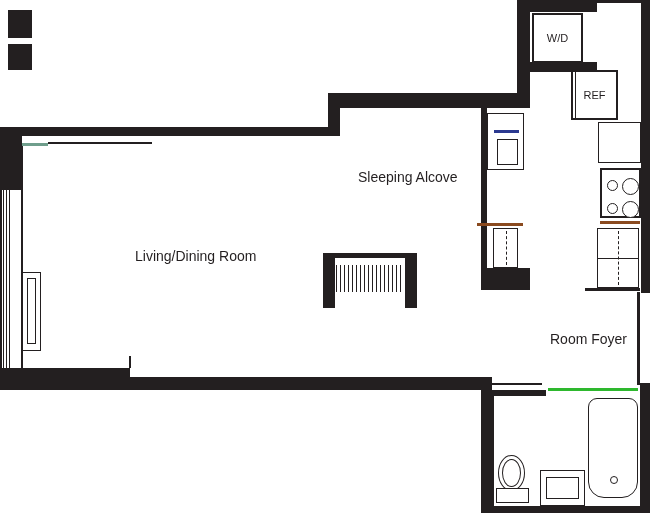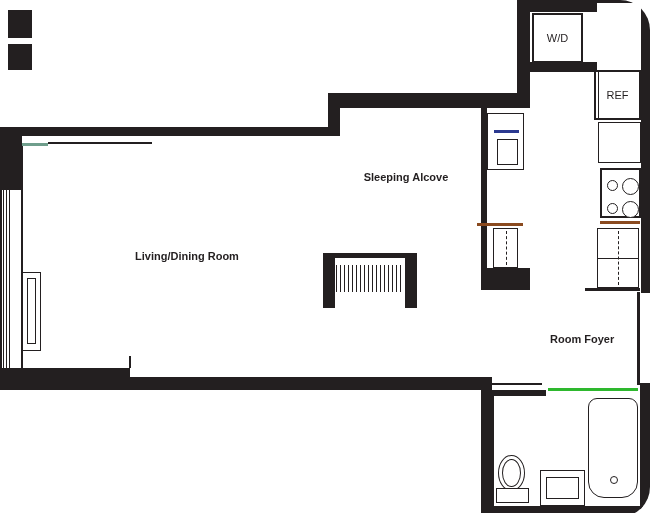--- a/index.html
+++ b/index.html
@@ -4,7 +4,7 @@
 <style>
   html,body{margin:0;padding:0;}
   body{font-family:"Liberation Sans", sans-serif; background:#fff;}
-  #plan{position:relative; width:650px; height:517px; background:var(--background,#fff); overflow:hidden;border-radius:30px;}
+  #plan{position:relative; width:650px; height:517px; background:var(--background,#fff); overflow:hidden;}
   .wall{position:absolute; background:var(--wall,#231f20);}
   .thinline{position:absolute; background:var(--wall,#231f20);}
   .greenline{position:absolute; background:var(--door-marker-green,#2eb82e);}

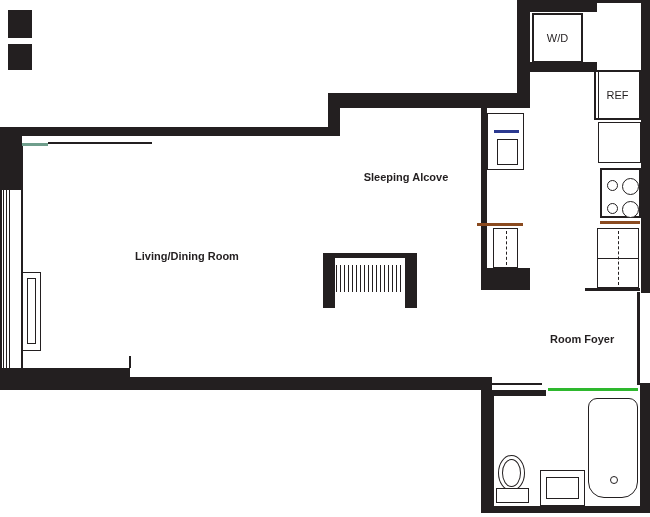--- a/index.html
+++ b/index.html
@@ -55,7 +55,7 @@
     <div class="boxlabel">W/D</div>
   </div>
 
-  <div class="fixture" style="left:594px;top:70px;width:47px;height:50px">
+  <div class="fixture" style="left:571px;top:70px;width:47px;height:50px">
     <div class="thinline" style="left:2px;top:0;width:1px;height:46px"></div>
     <div class="boxlabel">REF</div>
   </div>

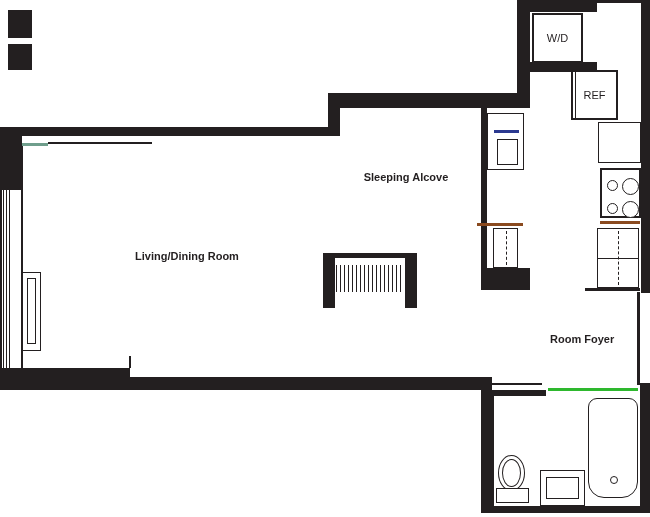--- a/index.html
+++ b/index.html
@@ -13,7 +13,7 @@
   .orangeline{position:absolute; background:var(--counter-edge-orange,#8a4a1f);}
   .fixture{position:absolute; background:#fff; border:2px solid var(--wall,#231f20); box-sizing:border-box;}
   .outline{position:absolute; background:transparent; border:1px solid var(--wall,#231f20); box-sizing:border-box;}
-  .label{position:absolute; color:var(--wall,#231f20); font-size:11px; line-height:13px; text-align:center; white-space:nowrap;font-weight:bold;}
+  .label{position:absolute; color:var(--wall,#231f20); font-size:14px; line-height:13px; text-align:center; white-space:nowrap;}
   .boxlabel{position:absolute; inset:0; display:flex; align-items:center; justify-content:center; color:var(--wall,#231f20); font-size:11px;}
   .circle{position:absolute; border:1.5px solid var(--wall,#231f20); border-radius:50%; box-sizing:border-box; background:#fff;}
 </style>

